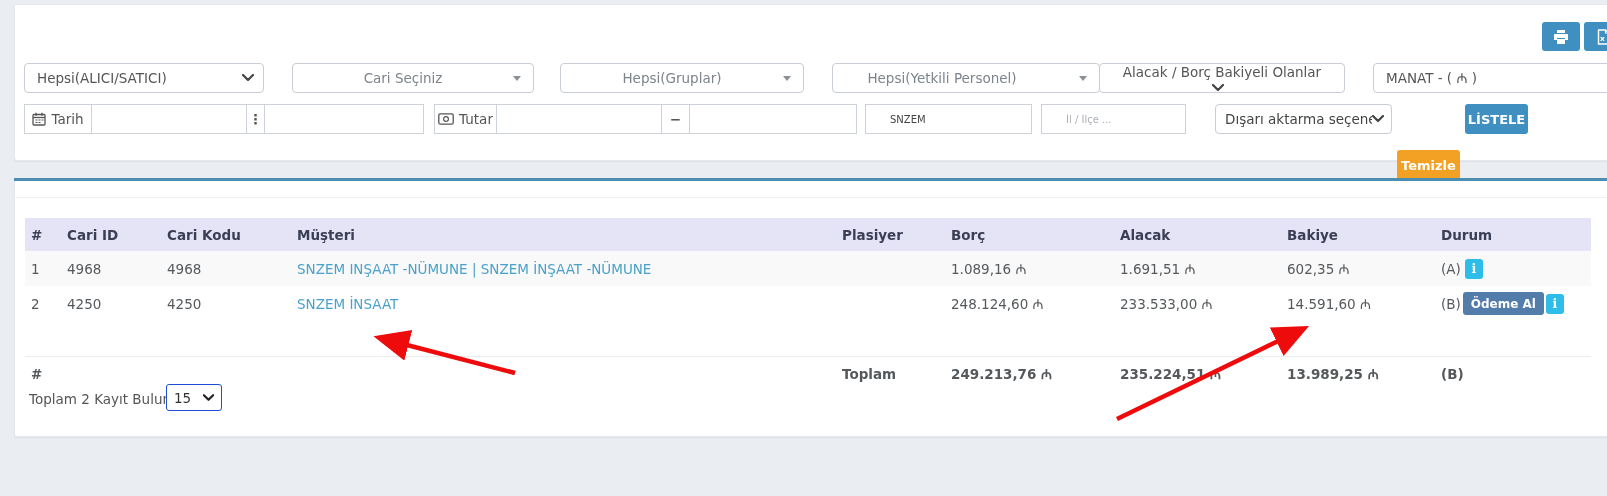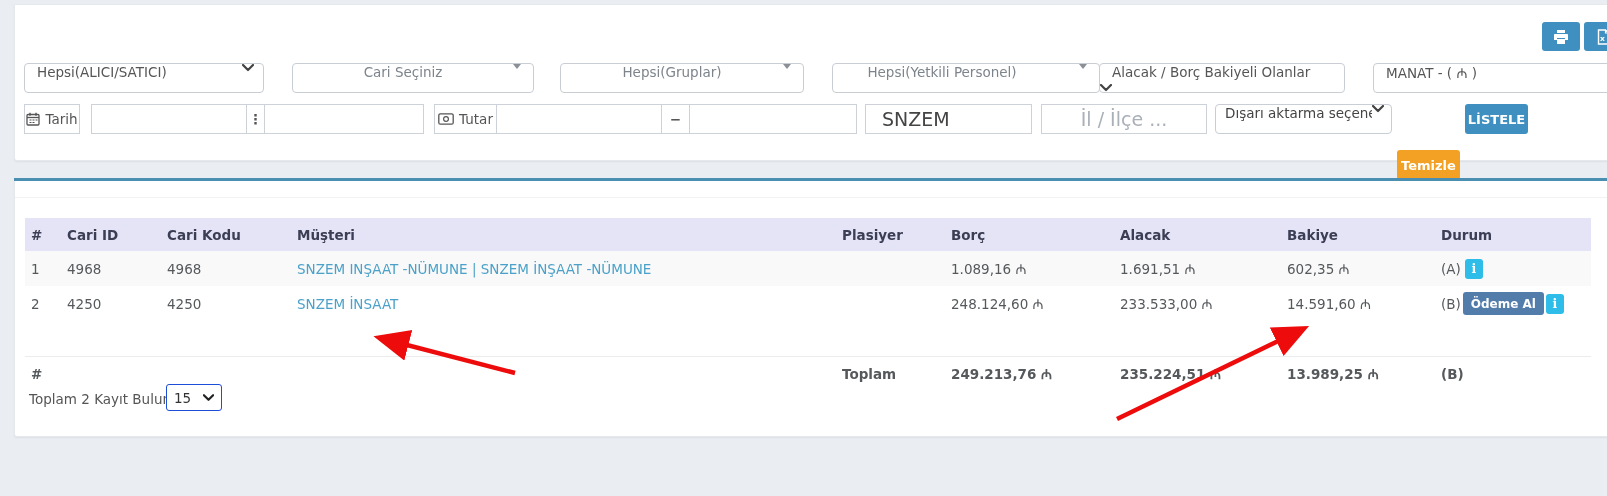--- a/index.html
+++ b/index.html
@@ -23,7 +23,7 @@
 
   
   .sel { position:absolute; top:58px; height:30px; background:#fff; border:1px solid #c9ced4; border-radius:4px;
-         display:flex; color:#555; cursor:pointer; }
+         display:flex; align-items:center; color:#555; cursor:pointer; }
   .sel .lbl { flex:1; padding:0 12px; white-space:nowrap; overflow:hidden; }
   .sel.s2style .lbl { text-align:center; color:#7d848b; }
   .chev { margin-right:9px; display:flex; }

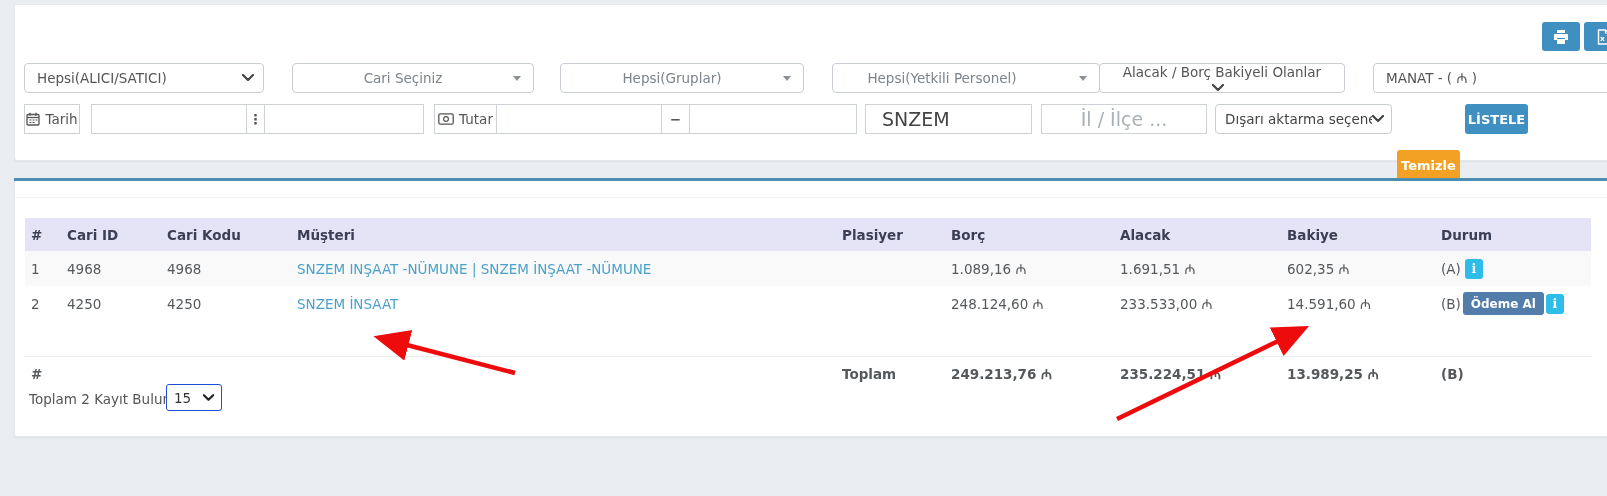--- a/index.html
+++ b/index.html
@@ -123,7 +123,7 @@
 
   </div>
 
-  <div class="f2 addon" style="left:9px; width:56px;">
+  <div class="f2 addon" style="left:9px; width:68px;">
     <span style="display:flex;">
       <svg width="14" height="14" viewBox="0 0 14 14">
           <rect x="1" y="2.5" width="12" height="10.5" rx="1" fill="none" stroke="#555" stroke-width="1.3"></rect>

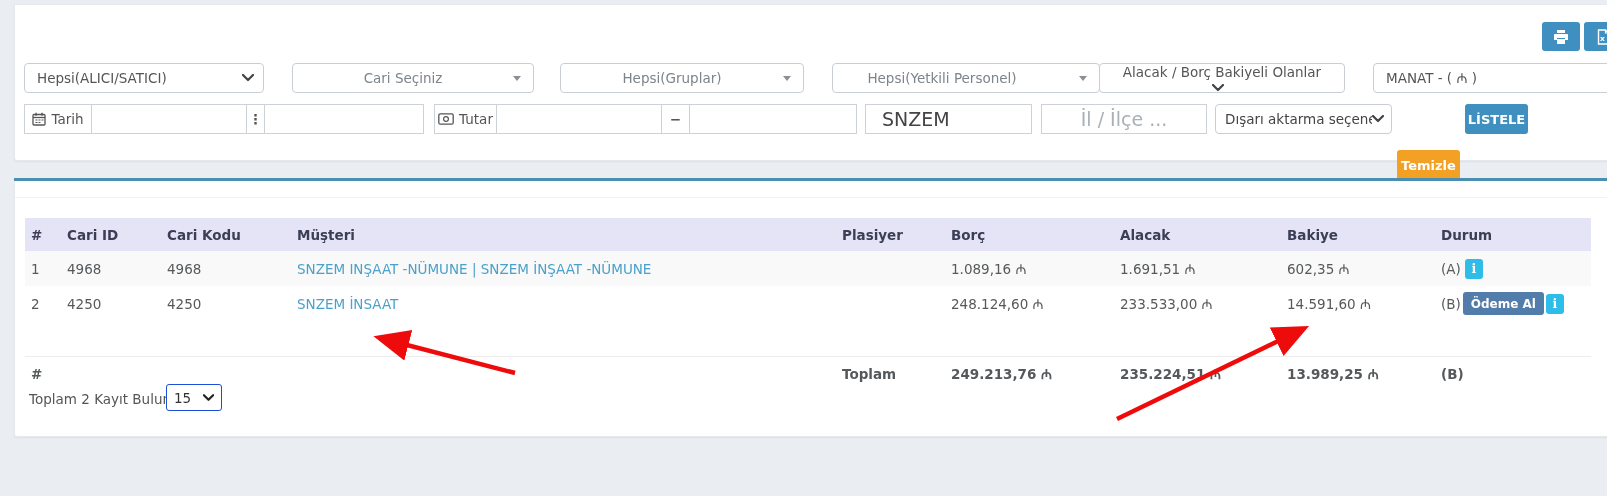--- a/index.html
+++ b/index.html
@@ -34,7 +34,7 @@
   .f2 { position:absolute; top:99px; height:30px; }
   .addon { background:#fff; border:1px solid #ccd2d8; color:#555; display:flex; align-items:center;
            justify-content:center; gap:5px; white-space:nowrap; }
-  .inp { border:1px solid #ccd2d8; background:#fff; padding:0 16px; font-family:inherit; font-size:19px;
+  .inp { border:1px solid #ccd2d8; background:#fff; padding:0 24px; font-family:inherit; font-size:10px;
          color:#444; outline:none; }
   .inp::placeholder { color:#a9b0b7; }
   .sqbtn { background:#fff; border:1px solid #ccd2d8; color:#555; display:flex; align-items:center;

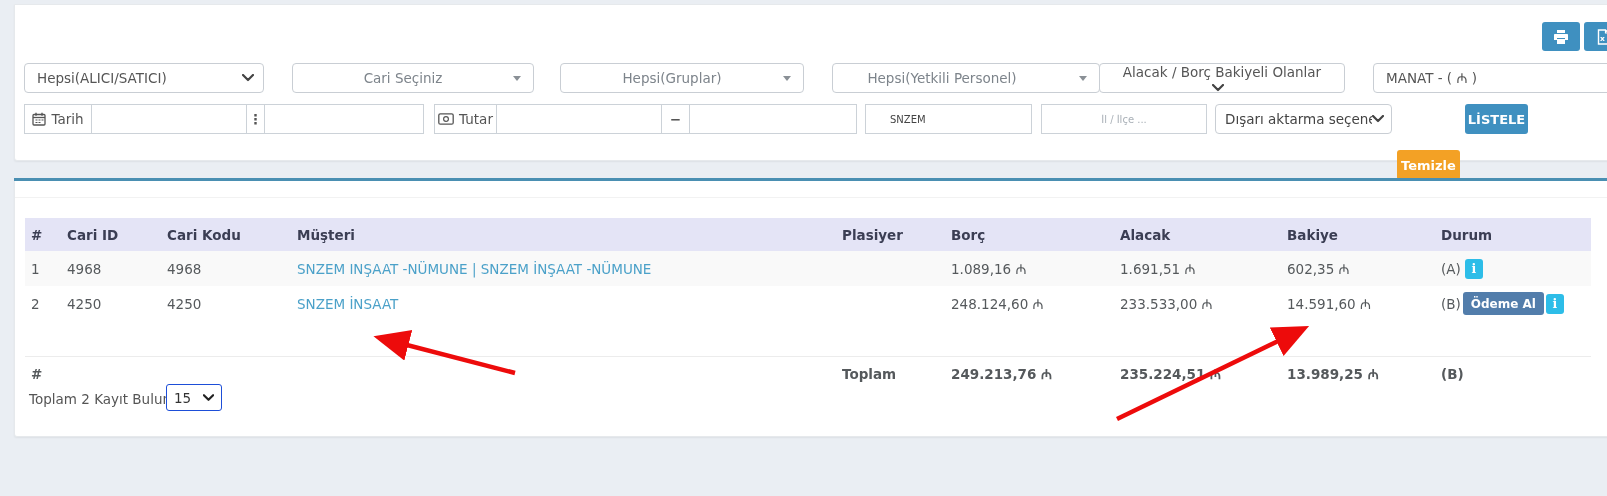--- a/index.html
+++ b/index.html
@@ -152,7 +152,7 @@
   <input class="f2 inp" style="left: 674px; width: 168px;">
 
   <input class="f2 inp" style="left: 850px; width: 167px;" value="SNZEM">
-  <input class="f2 inp" style="left: 1026px; width: 166px; text-align: center;" placeholder="İl / İlçe ...">
+  <input class="f2 inp" style="left: 1026px; width: 145px;" placeholder="İl / İlçe ...">
 
   <div class="sel" style="top:99px; left:1200px; width:177px;">
     <span class="lbl" style="padding:0 9px; color:#444;">Dışarı aktarma seçeneği</span>

